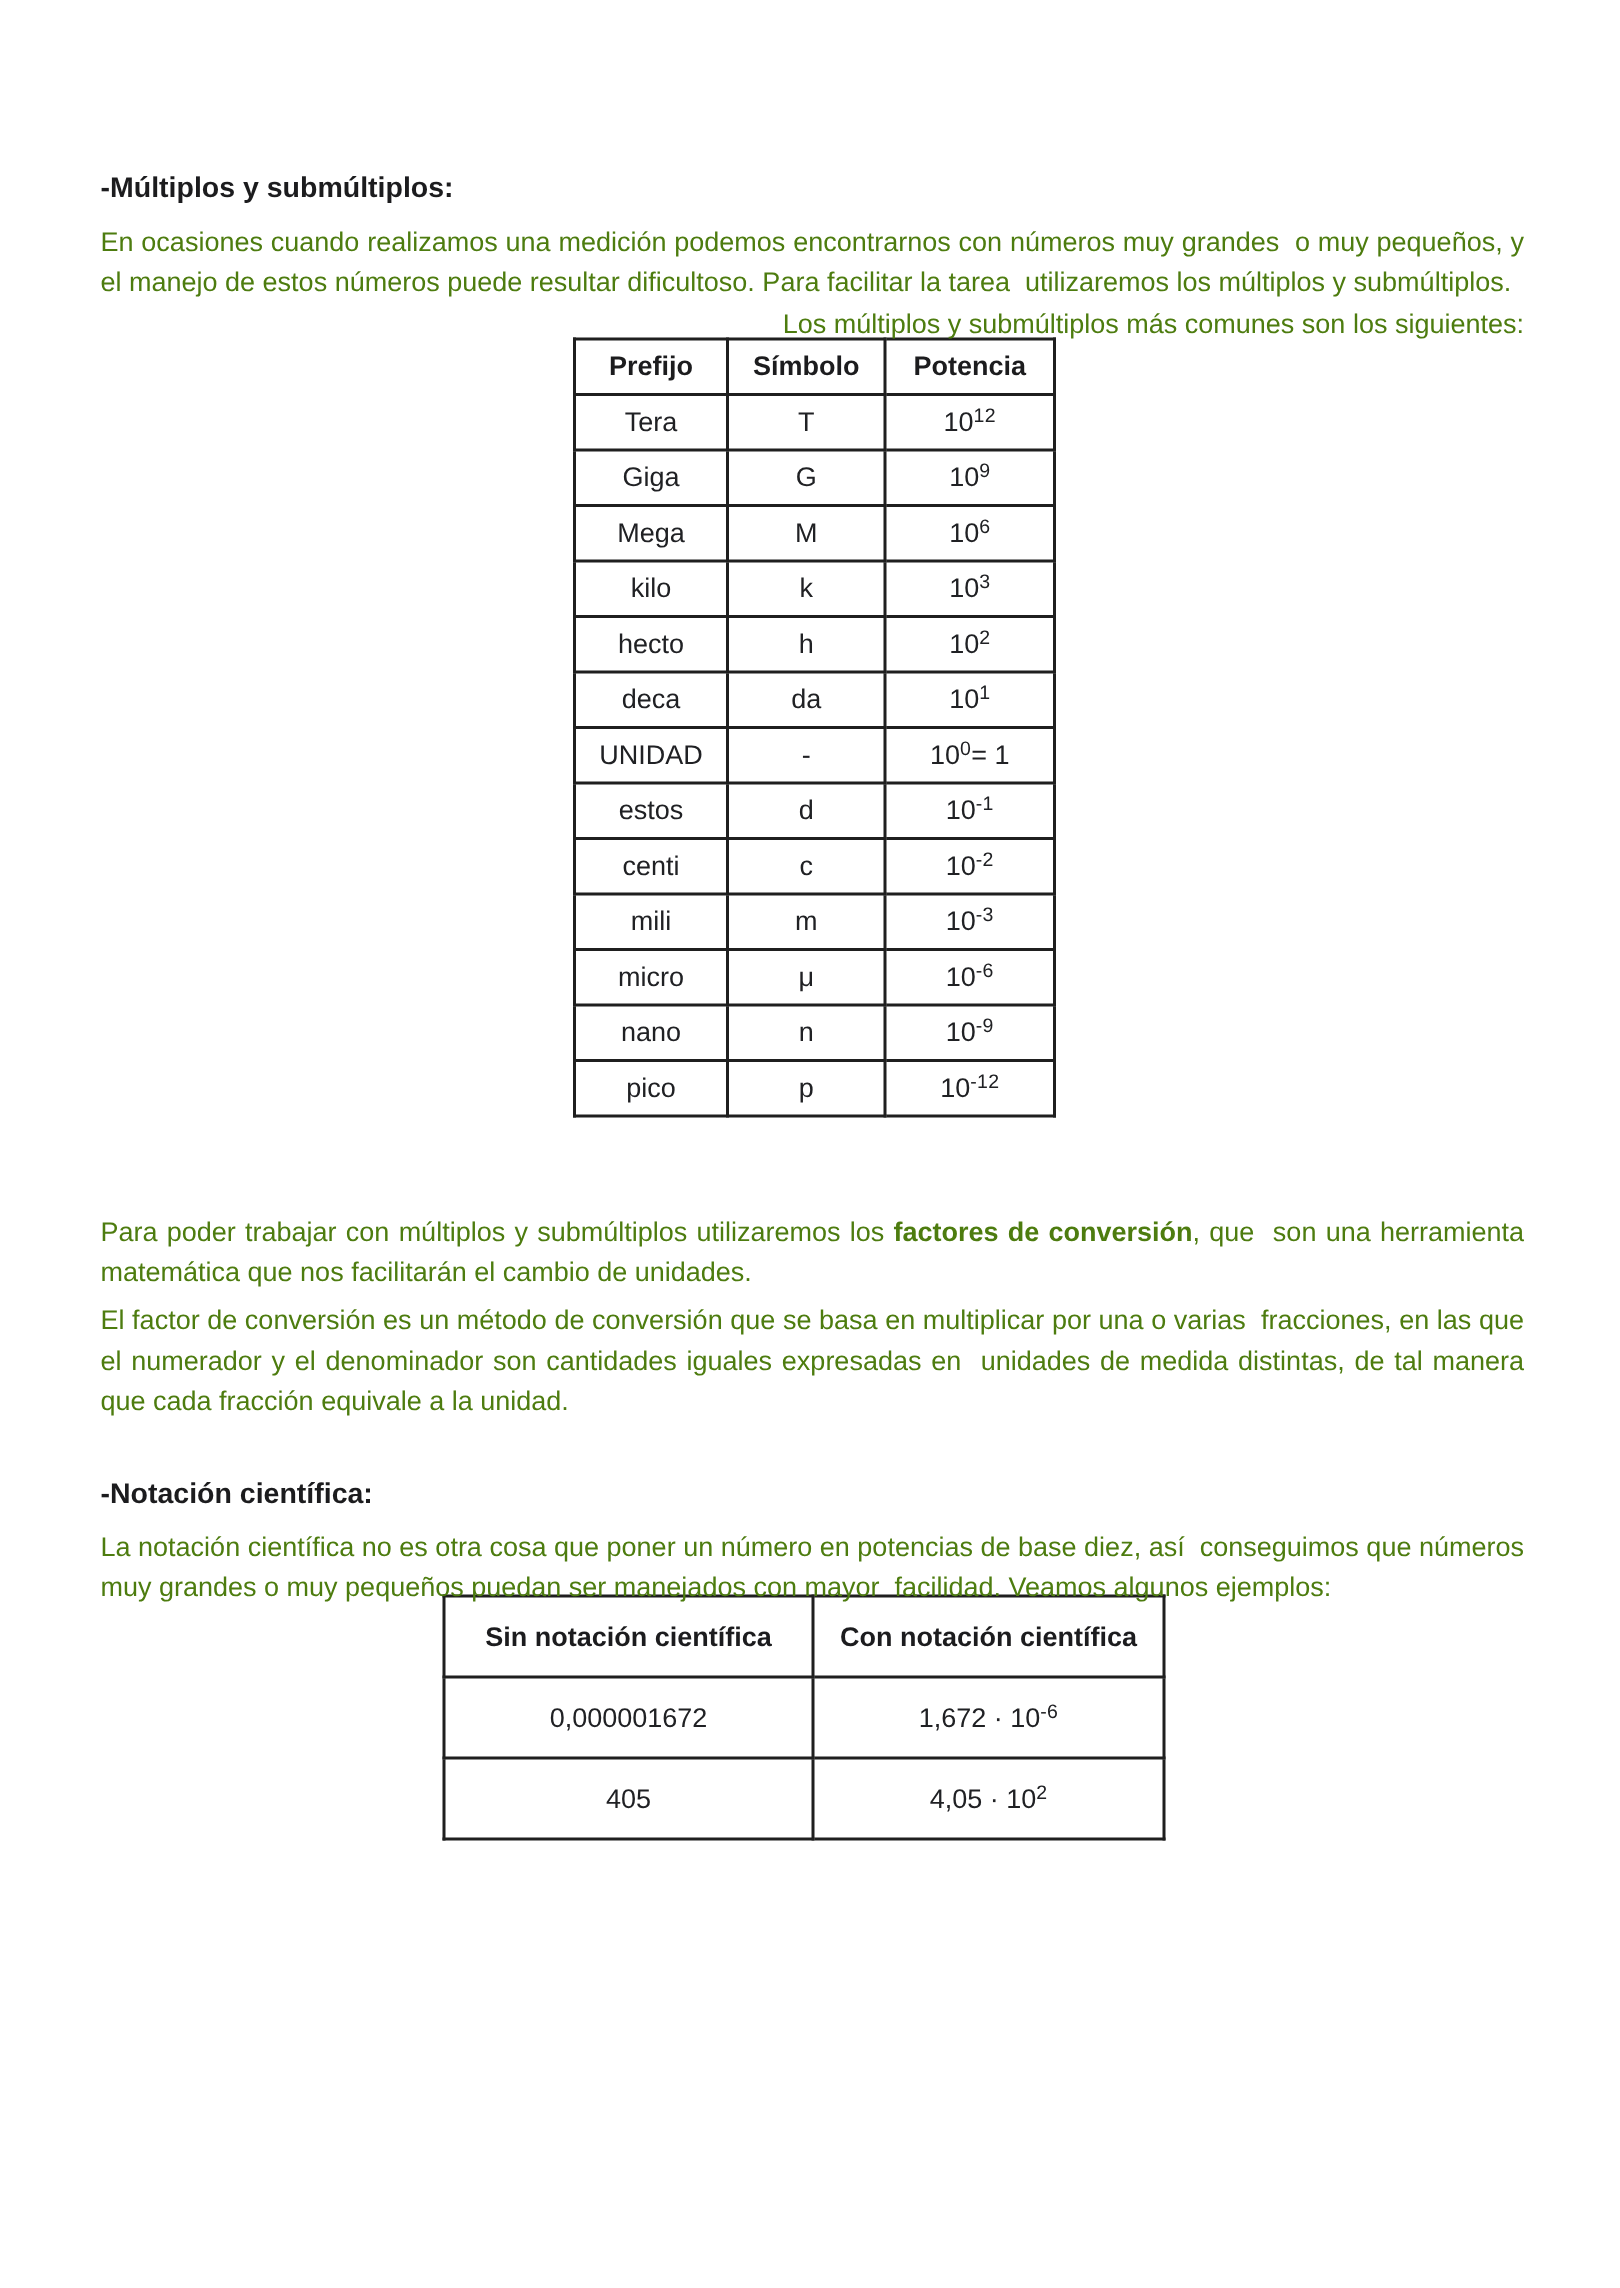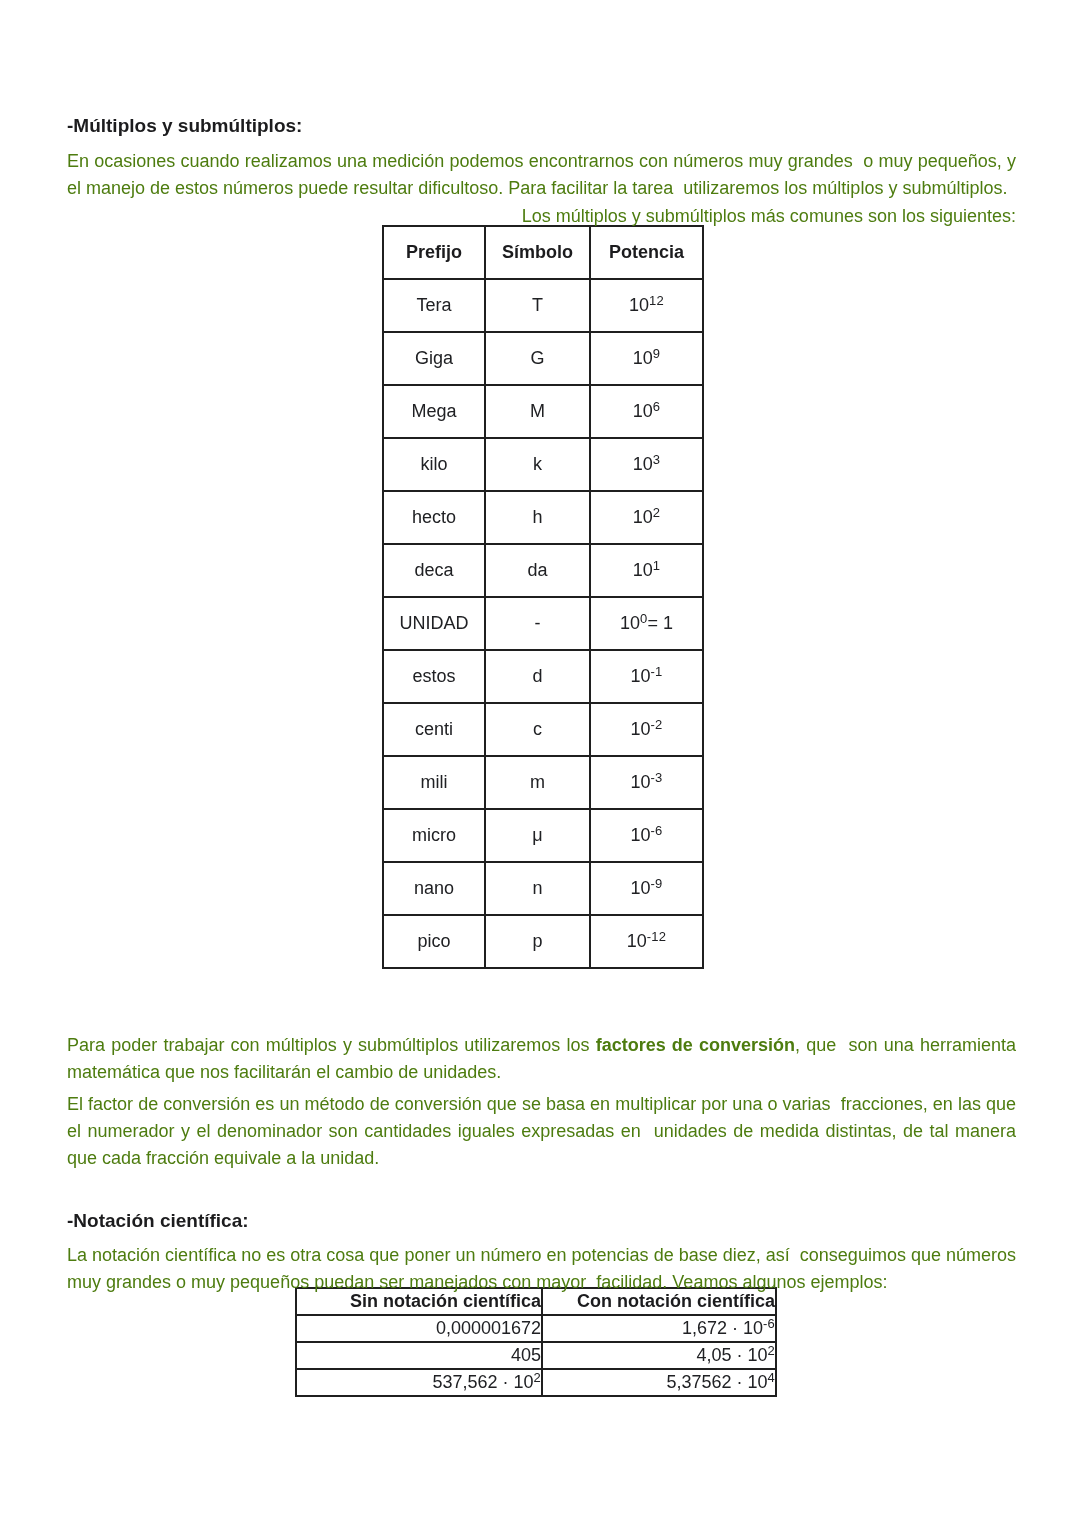--- a/index.html
+++ b/index.html
@@ -37,7 +37,7 @@
   sup { font-size: 13px; line-height: 0; vertical-align: 6px; letter-spacing: 0.2px; }
 
   .prefix-table { margin-left: 315px; margin-top: -5px; }
-  .prefix-table td, .prefix-table th { height: 53px; }
+  .prefix-table td, .prefix-table th { height: 37px; }
   .prefix-table .col-prefijo  { width: 102px; }
   .prefix-table .col-simbolo  { width: 105px; }
   .prefix-table .col-potencia { width: 113px; }

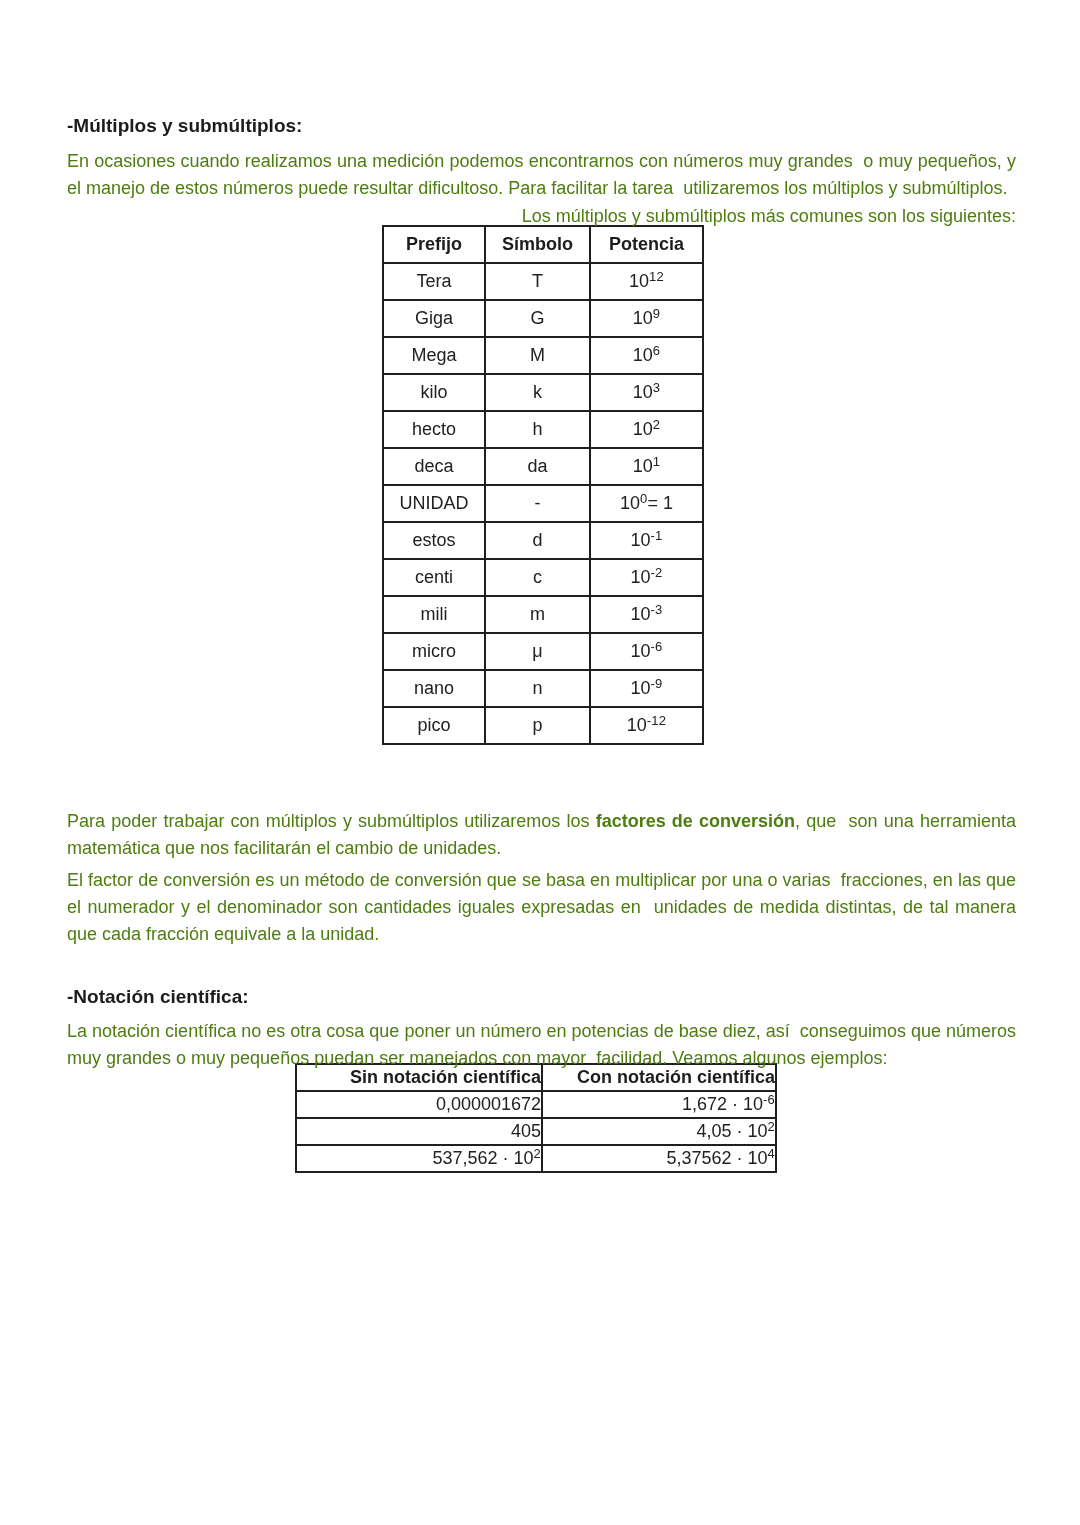--- a/index.html
+++ b/index.html
@@ -48,7 +48,7 @@
   .para-sci-intro   { margin-top: 8px; }
 
   .notation-table { margin-left: 228px; margin-top: -9px; }
-  .notation-table td, .notation-table th { height: 27px; text-align: right; }
+  .notation-table td, .notation-table th { height: 54px; }
   .notation-table .col-sin { width: 246px; }
   .notation-table .col-con { width: 234px; }
 </style>

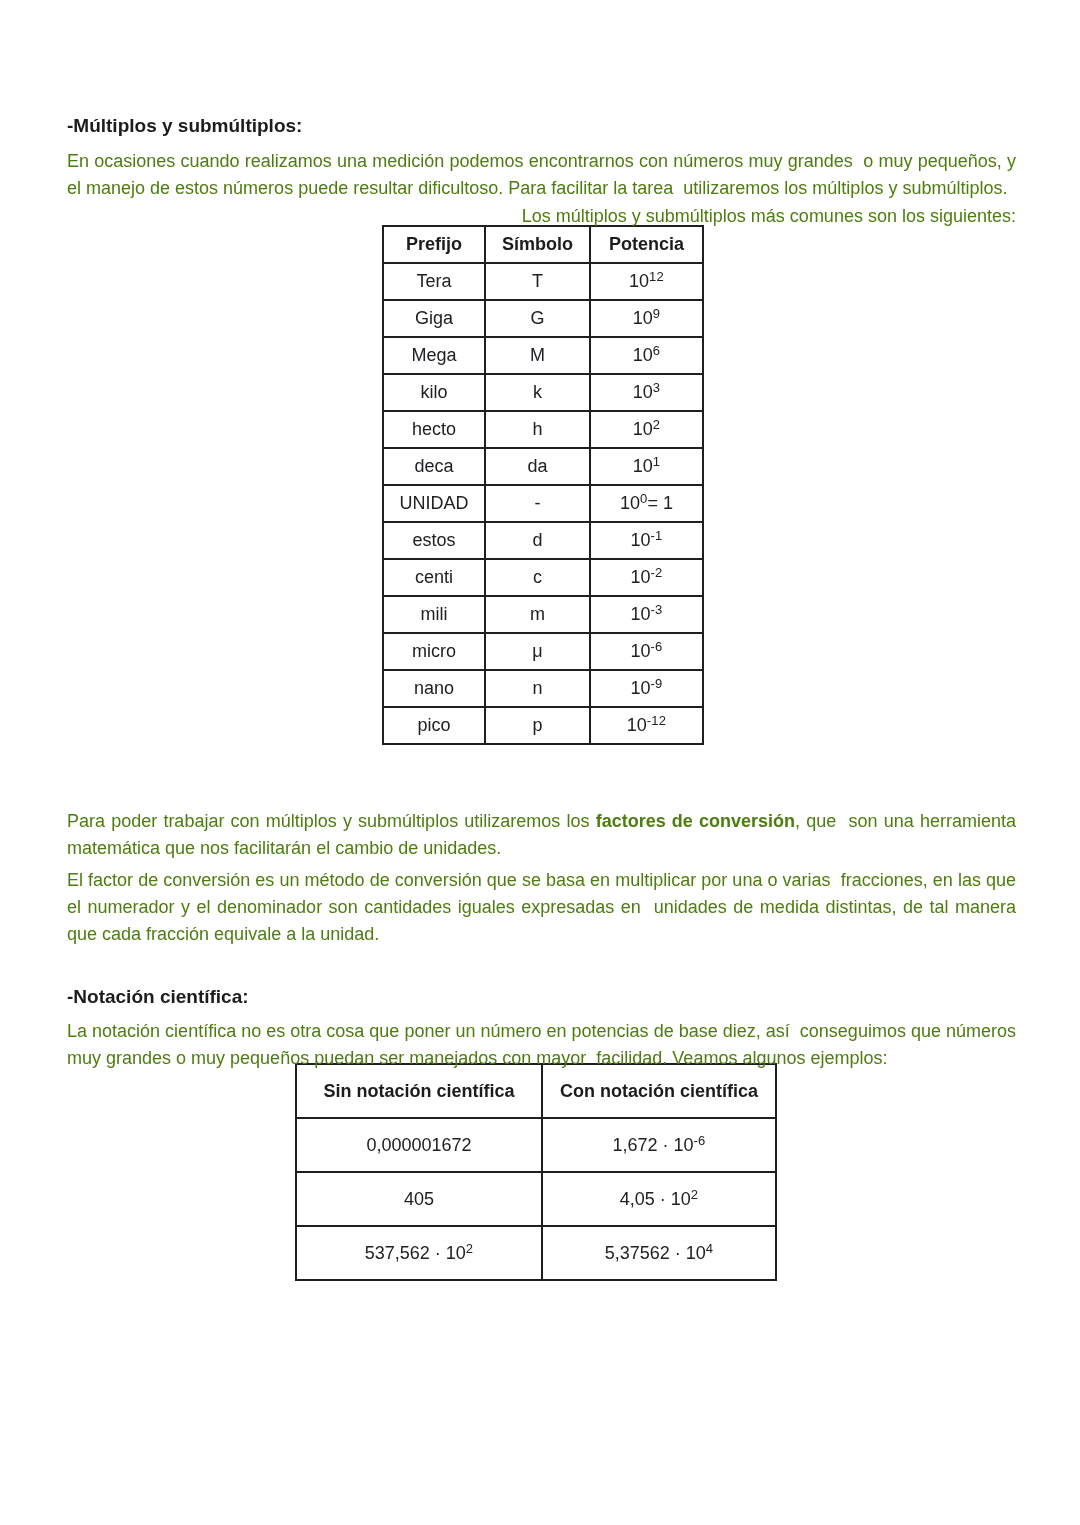--- a/index.html
+++ b/index.html
@@ -173,10 +173,6 @@
           <td>405</td>
           <td>4,05 · 10<sup>2</sup></td>
         </tr>
-        <tr>
-          <td>537,562 · 10<sup>2</sup></td>
-          <td>5,37562 · 10<sup>4</sup></td>
-        </tr>
       </tbody>
   </table>
 

